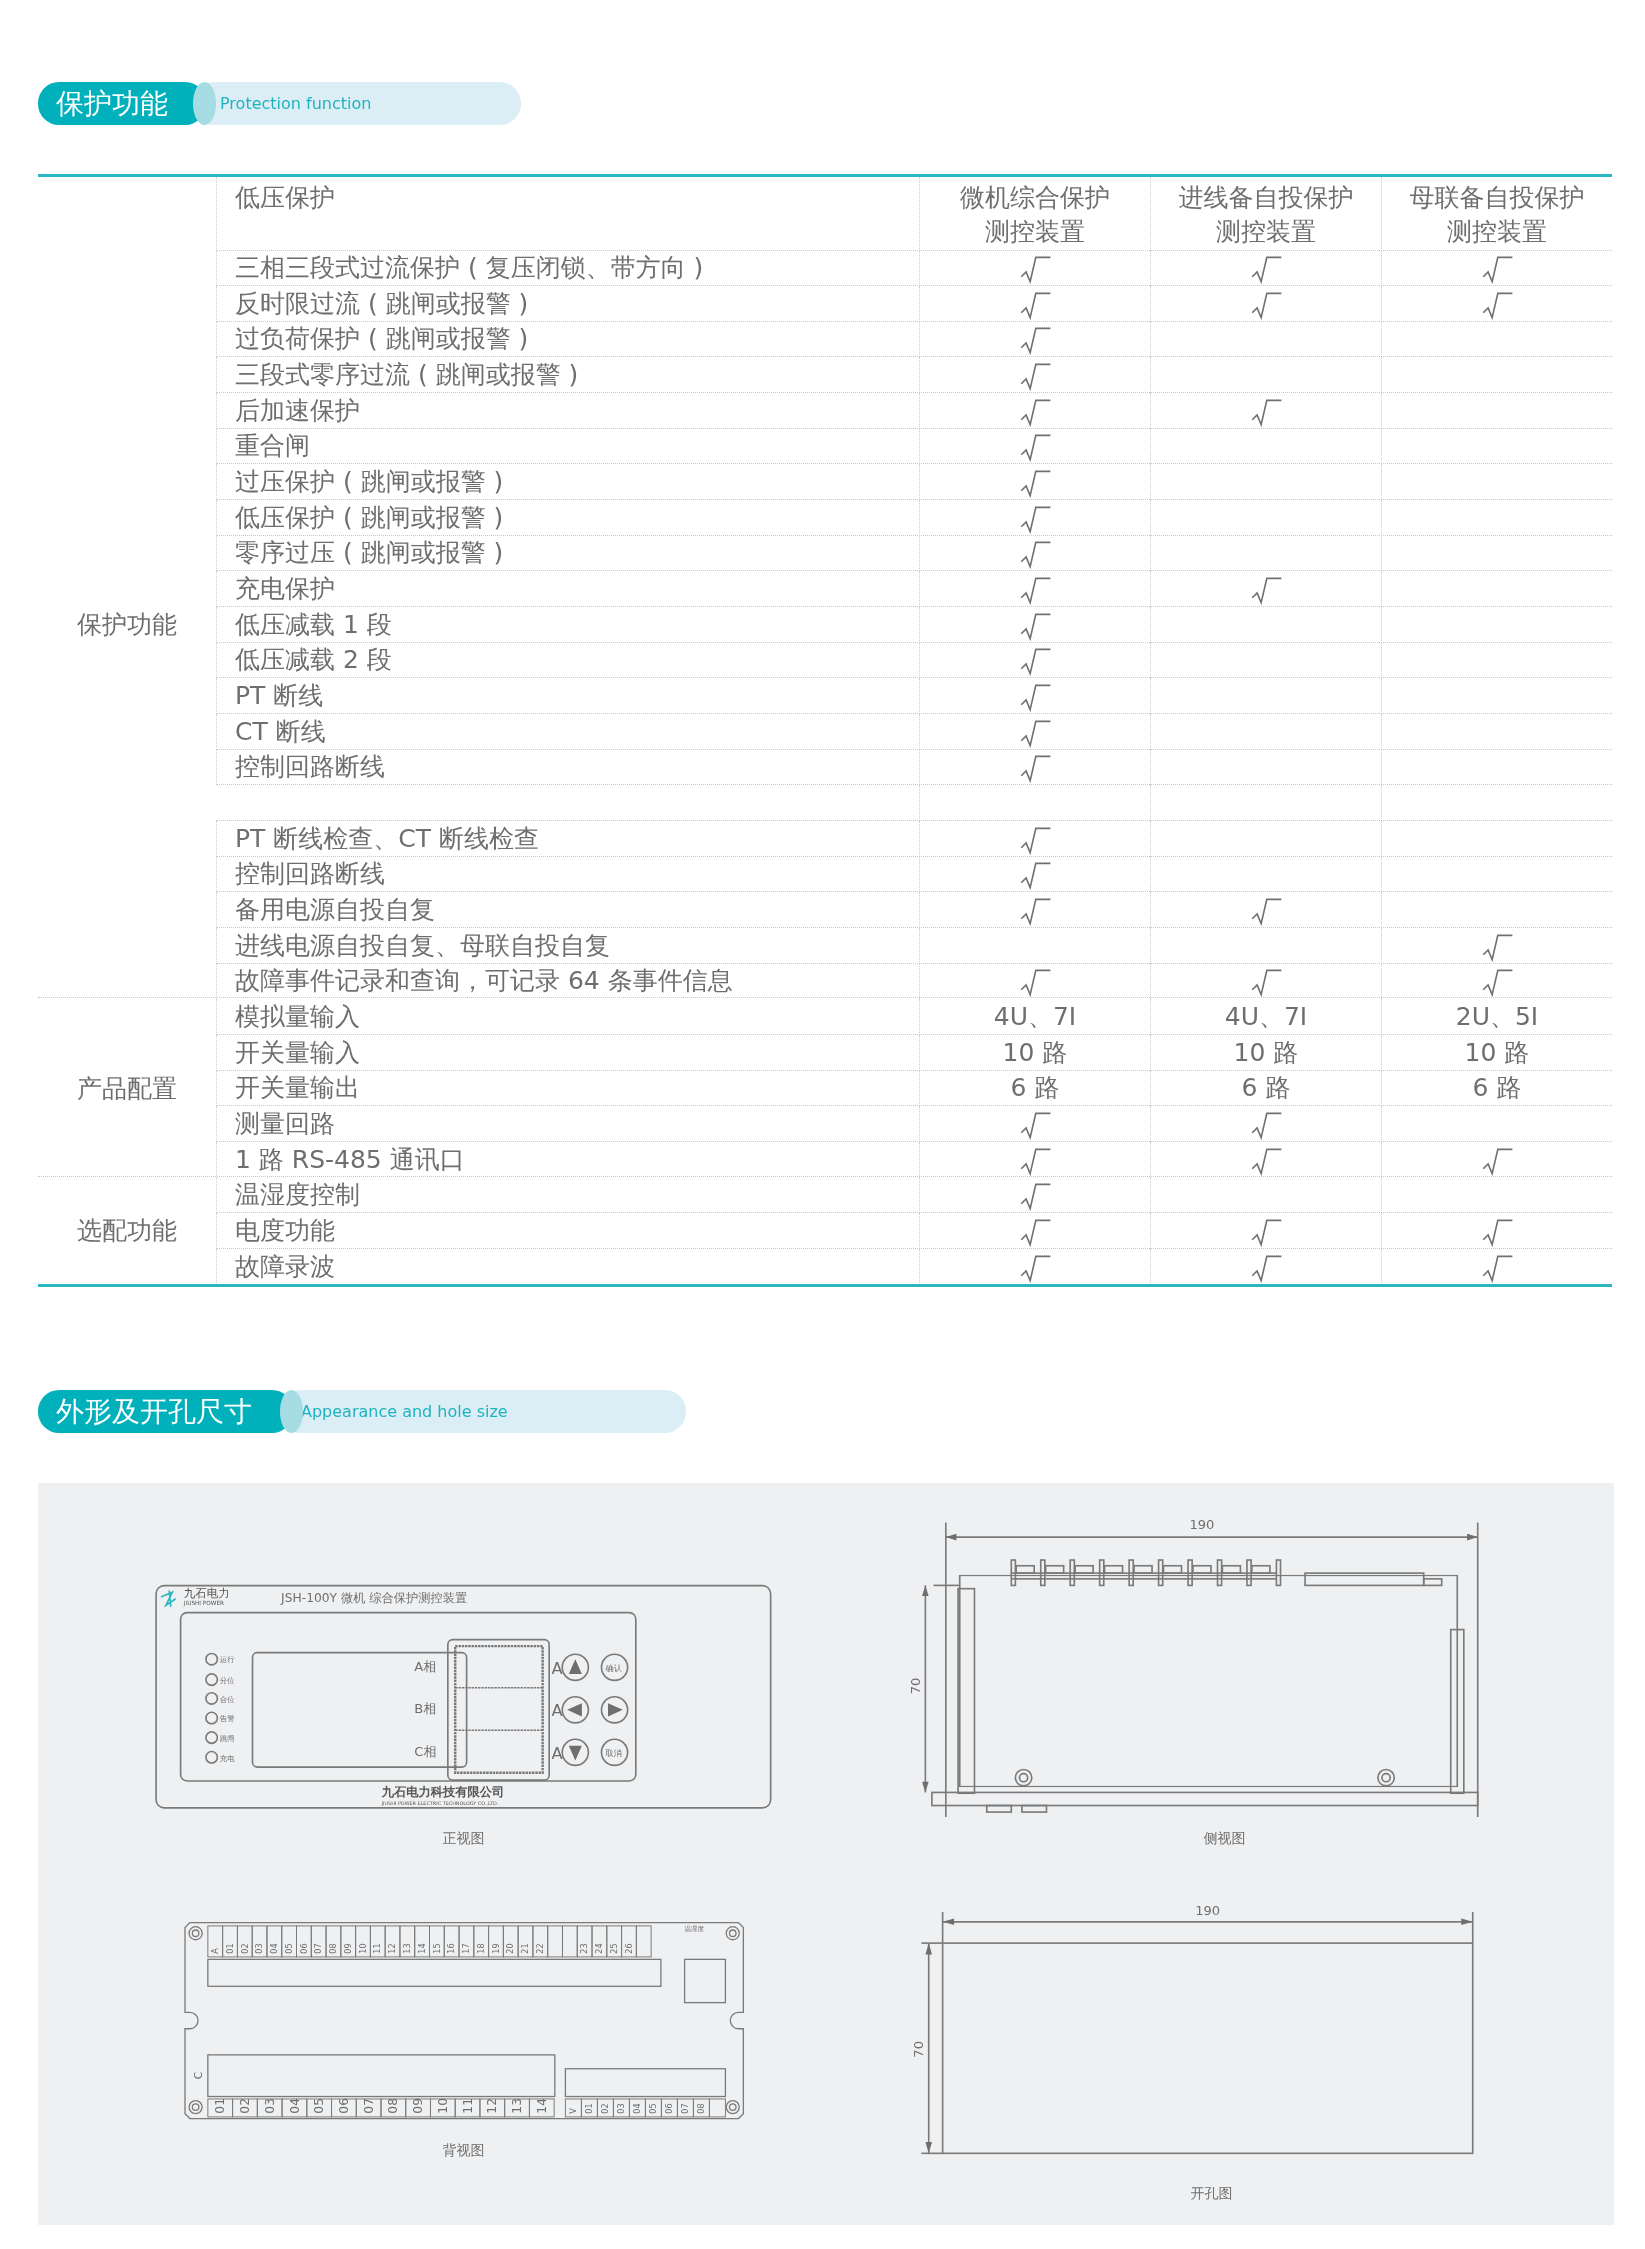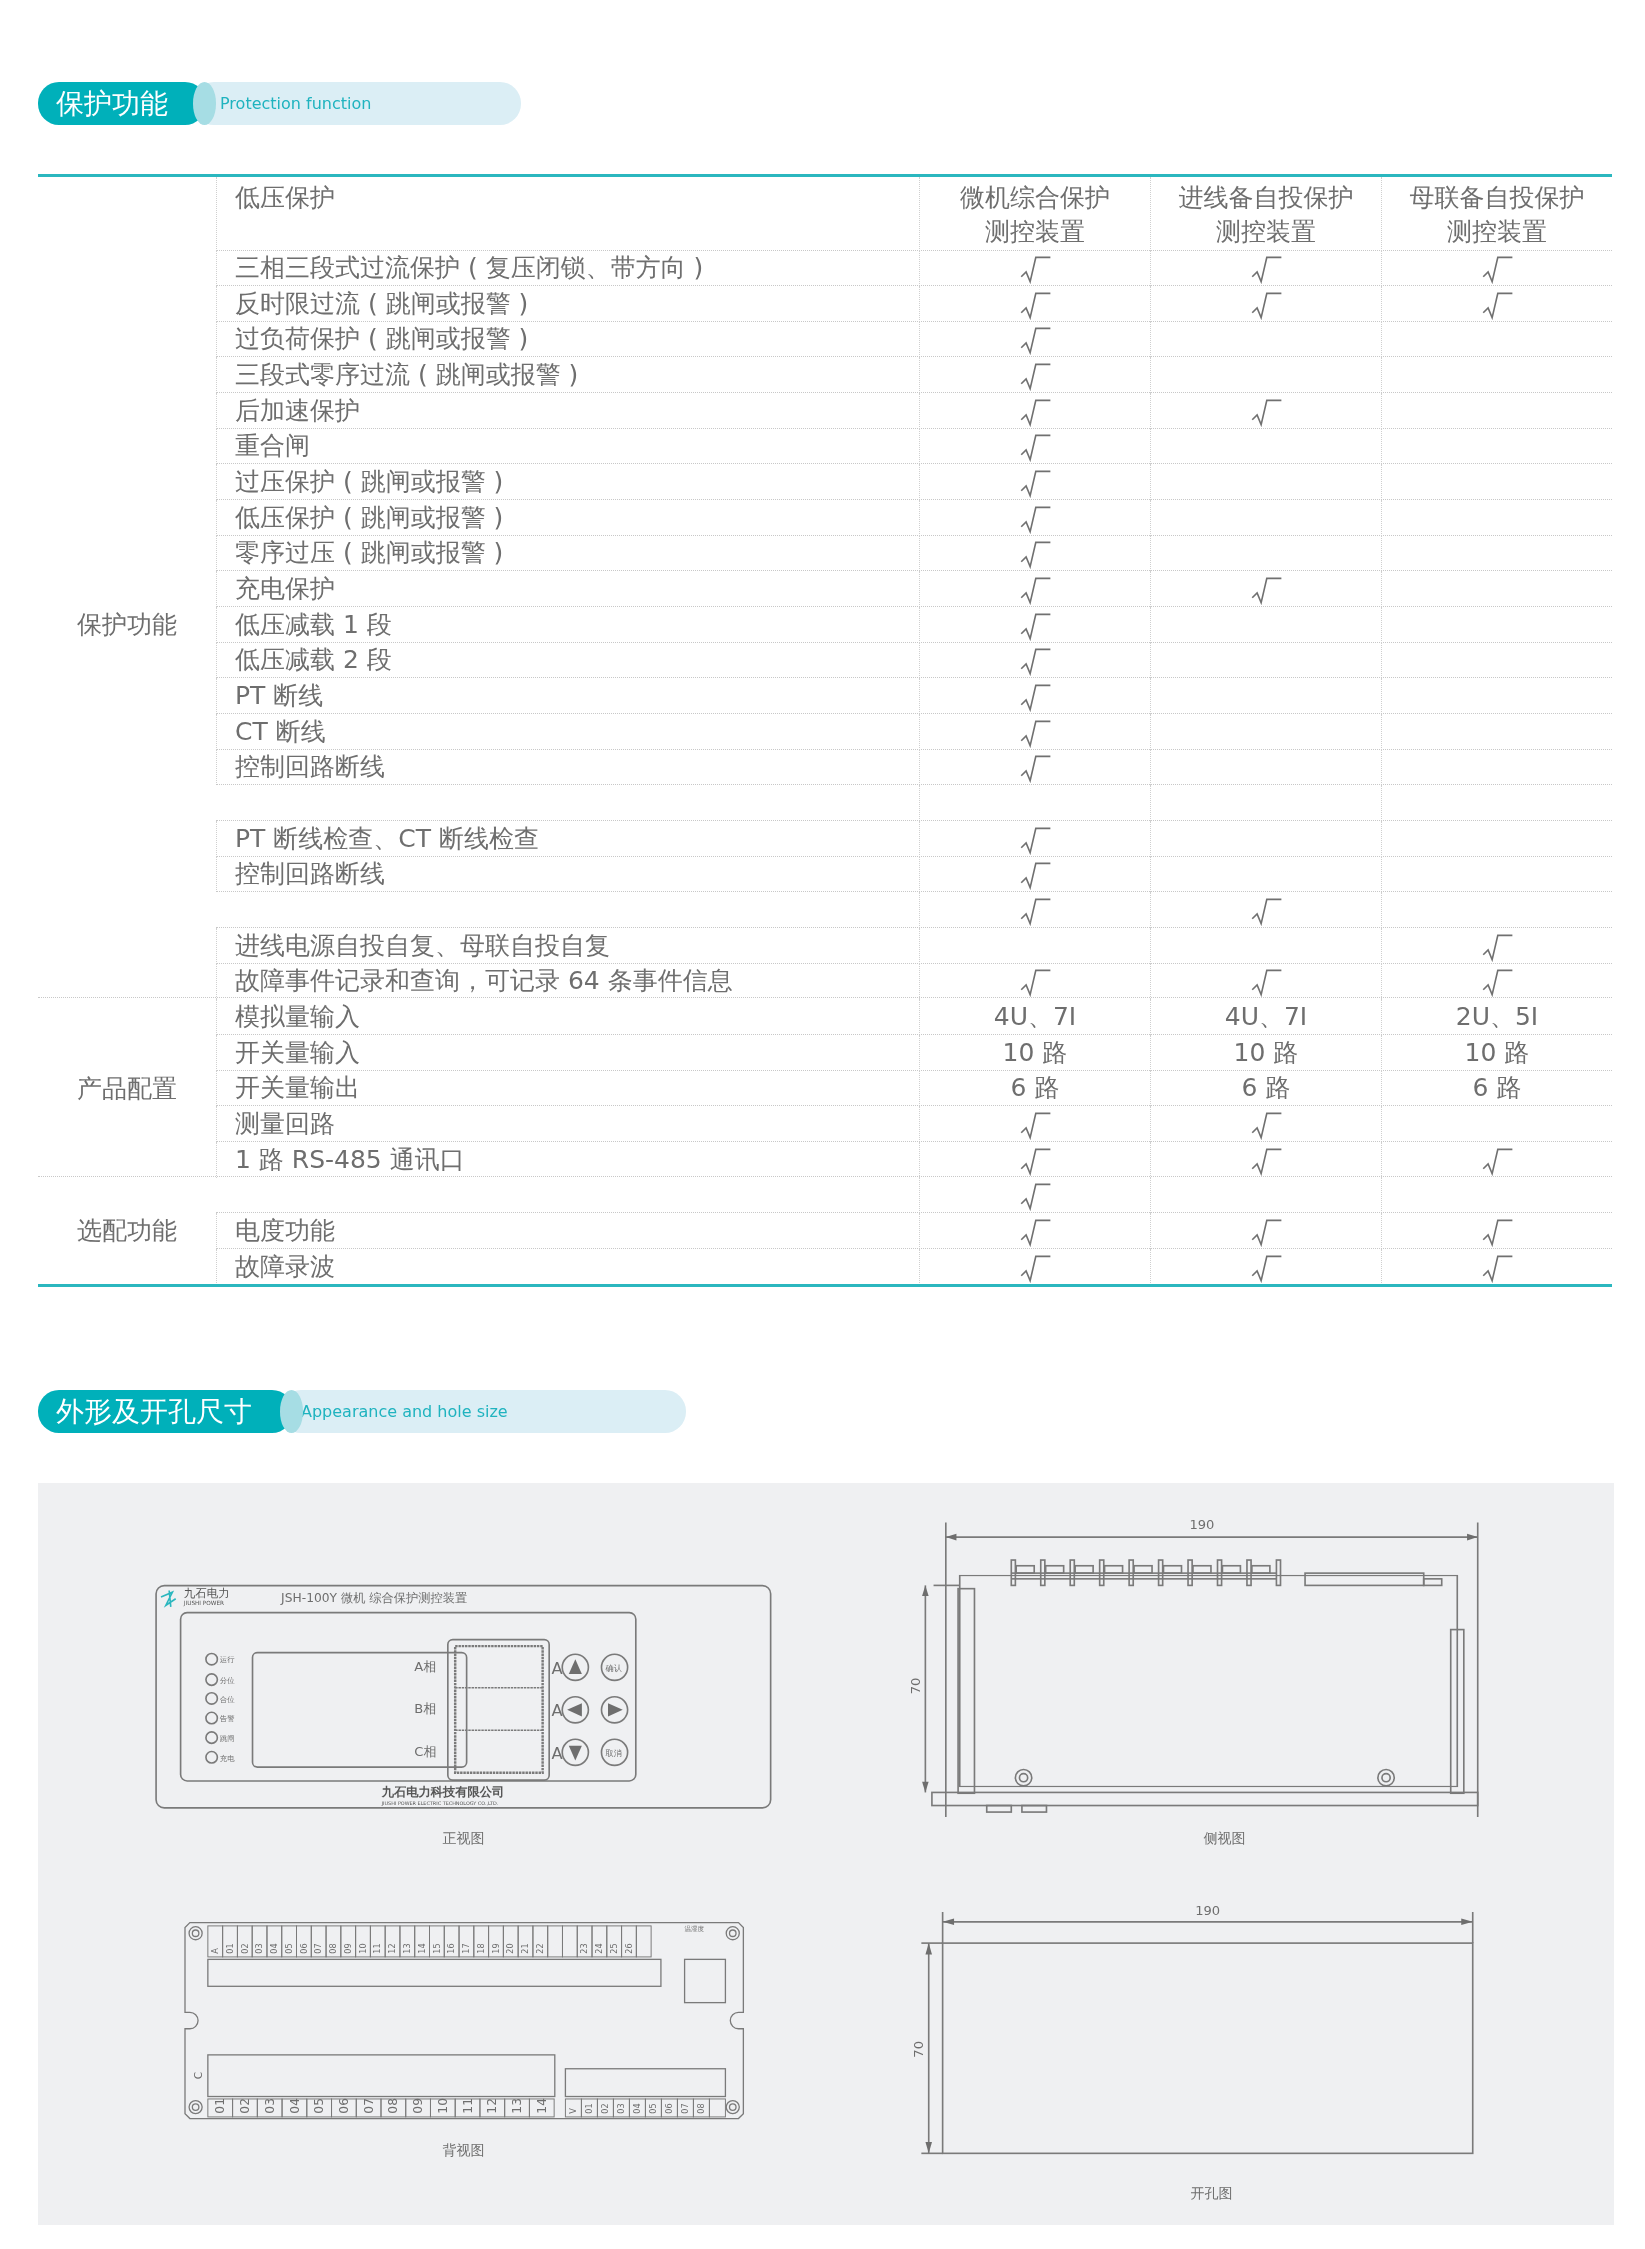--- a/index.html
+++ b/index.html
@@ -238,6 +238,7 @@
         <div class="hl"></div>
       </div>
       <div class="row" style="top: 718px; height: 36px;">
+        <div class="cell name"><span>备用电源自投自复</span></div>
         <div class="cell c1"><span class="check"><svg viewBox="0 0 42 36">
               <path d="M4 28 L10 22 L15 34 L22 4 L40 4" fill="none" stroke="#707070" stroke-width="2"></path>
             </svg></span></div>

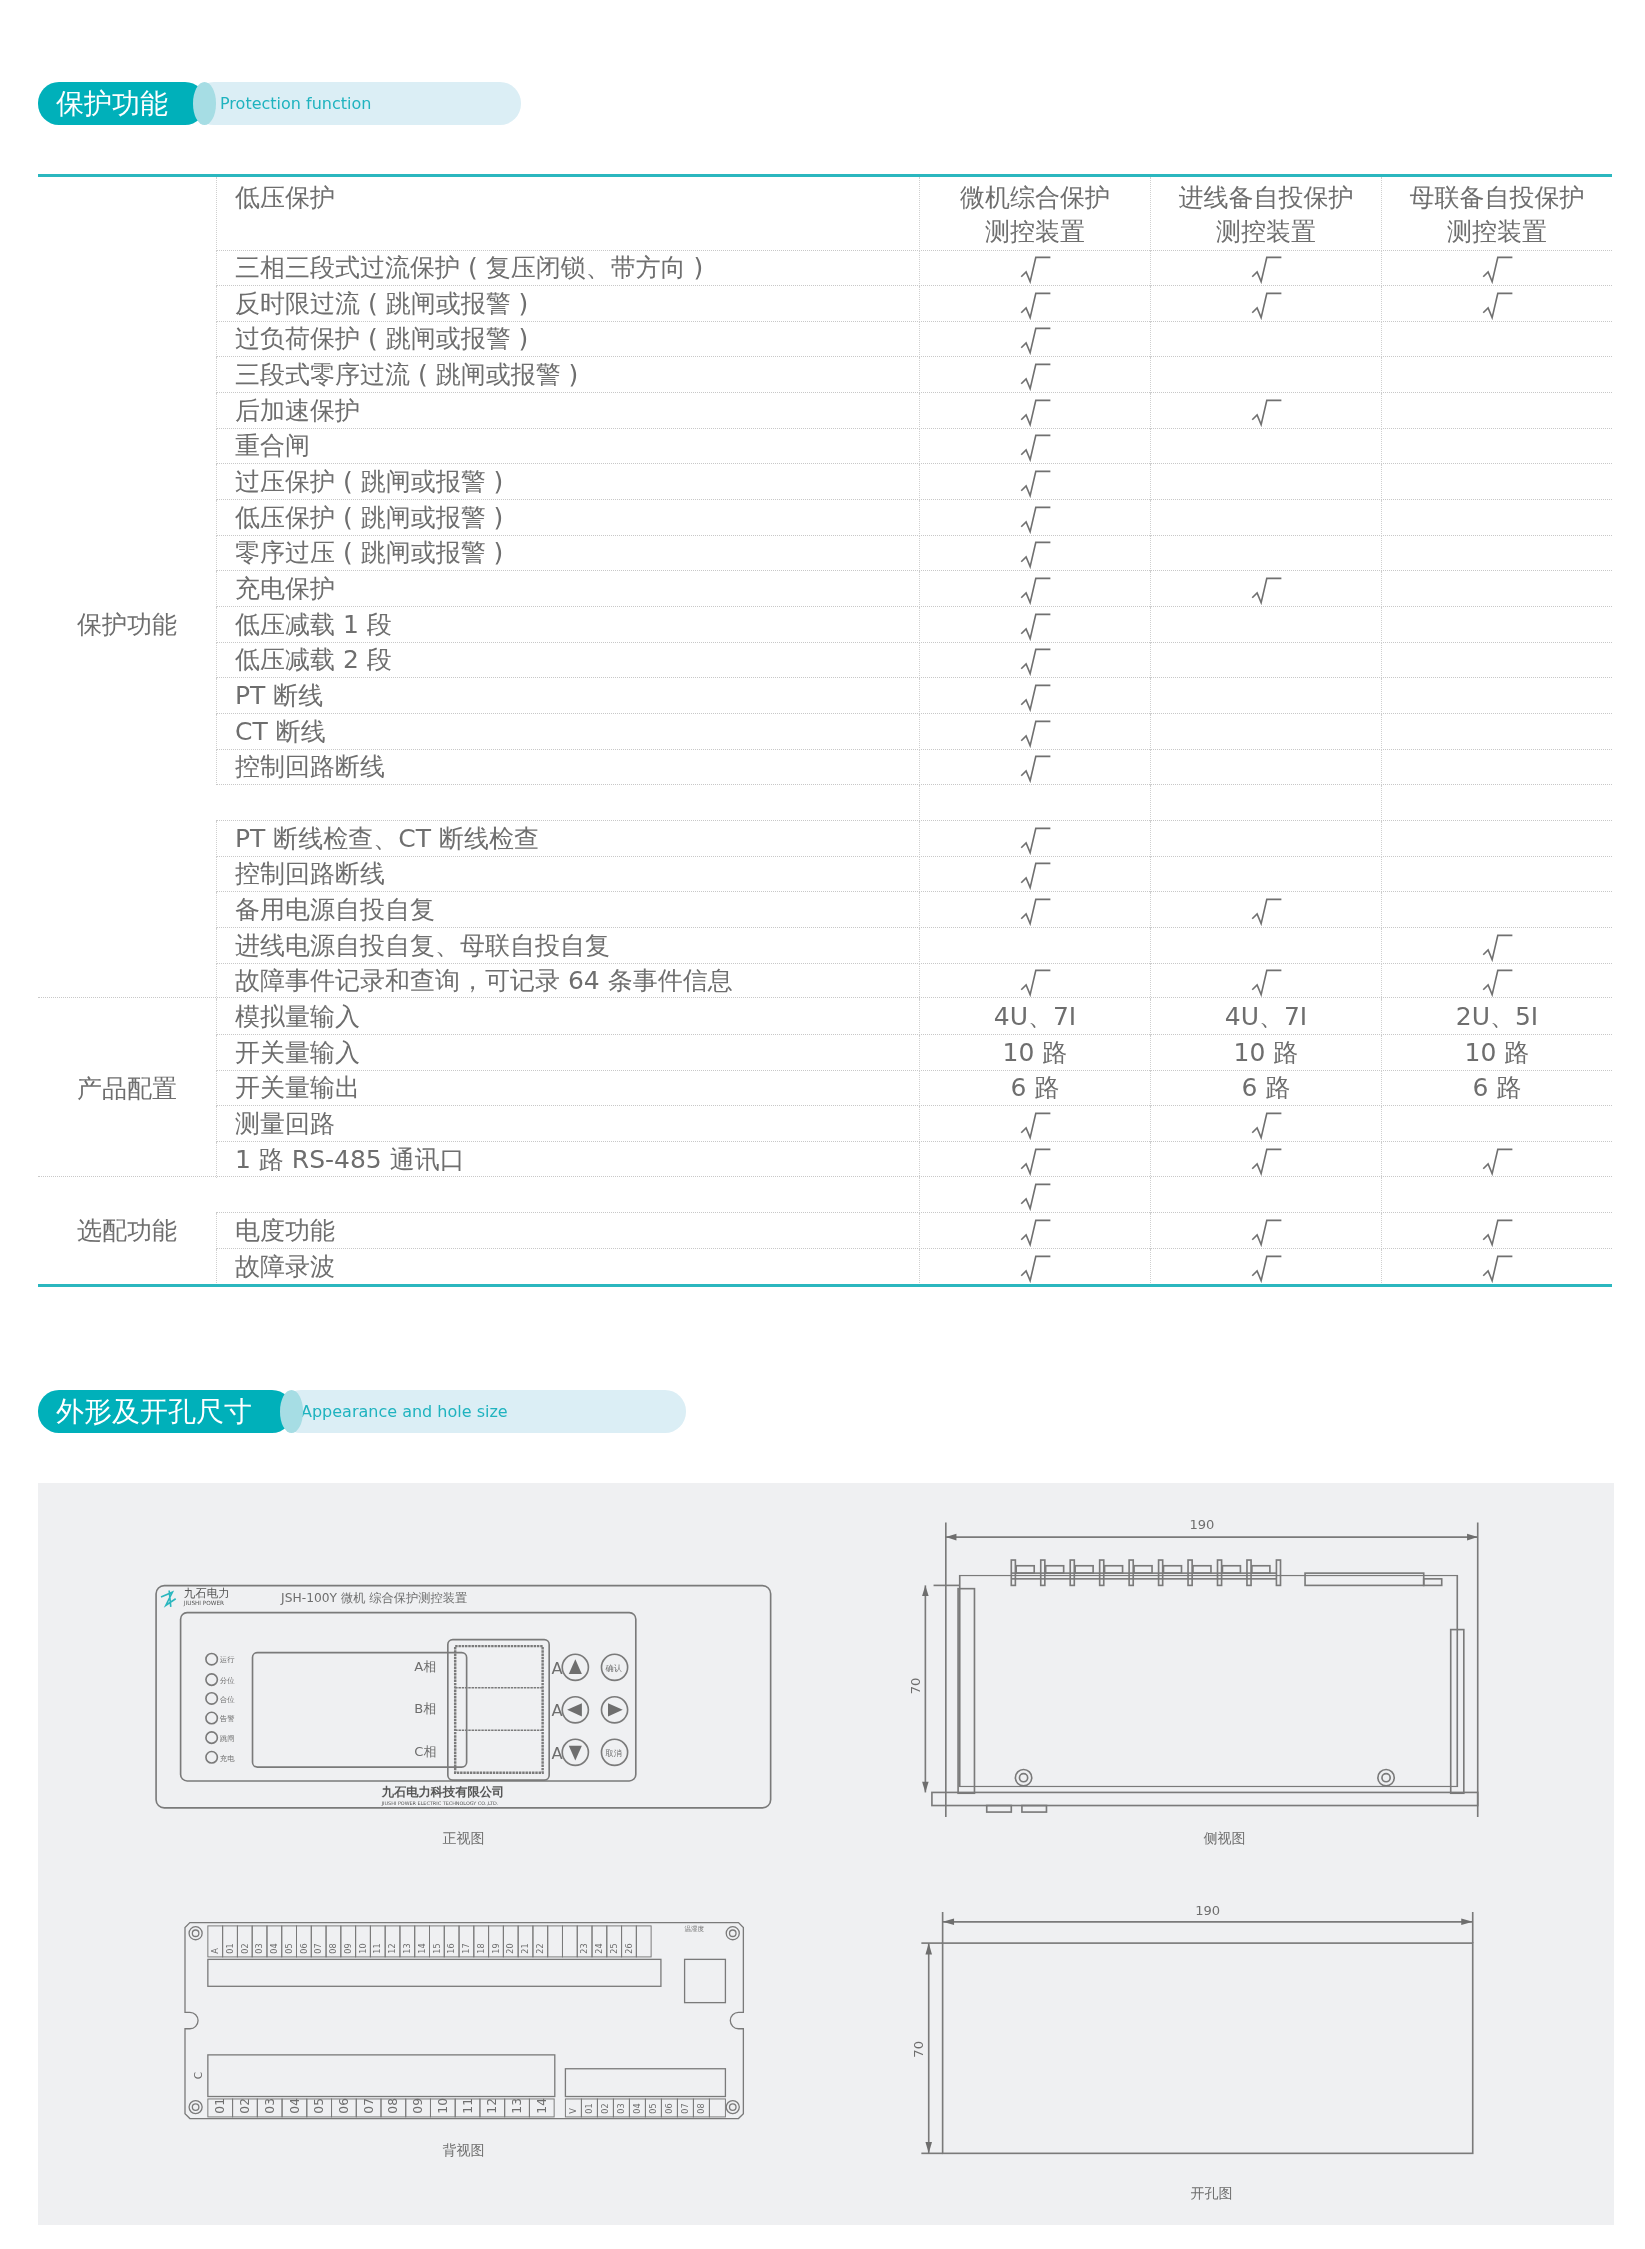--- a/index.html
+++ b/index.html
@@ -314,6 +314,7 @@
             </svg></span></div>
       </div>
       <div class="row" style="top: 1003px; height: 36px;">
+        <div class="cell name"><span>温湿度控制</span></div>
         <div class="cell c1"><span class="check"><svg viewBox="0 0 42 36">
               <path d="M4 28 L10 22 L15 34 L22 4 L40 4" fill="none" stroke="#707070" stroke-width="2"></path>
             </svg></span></div>

